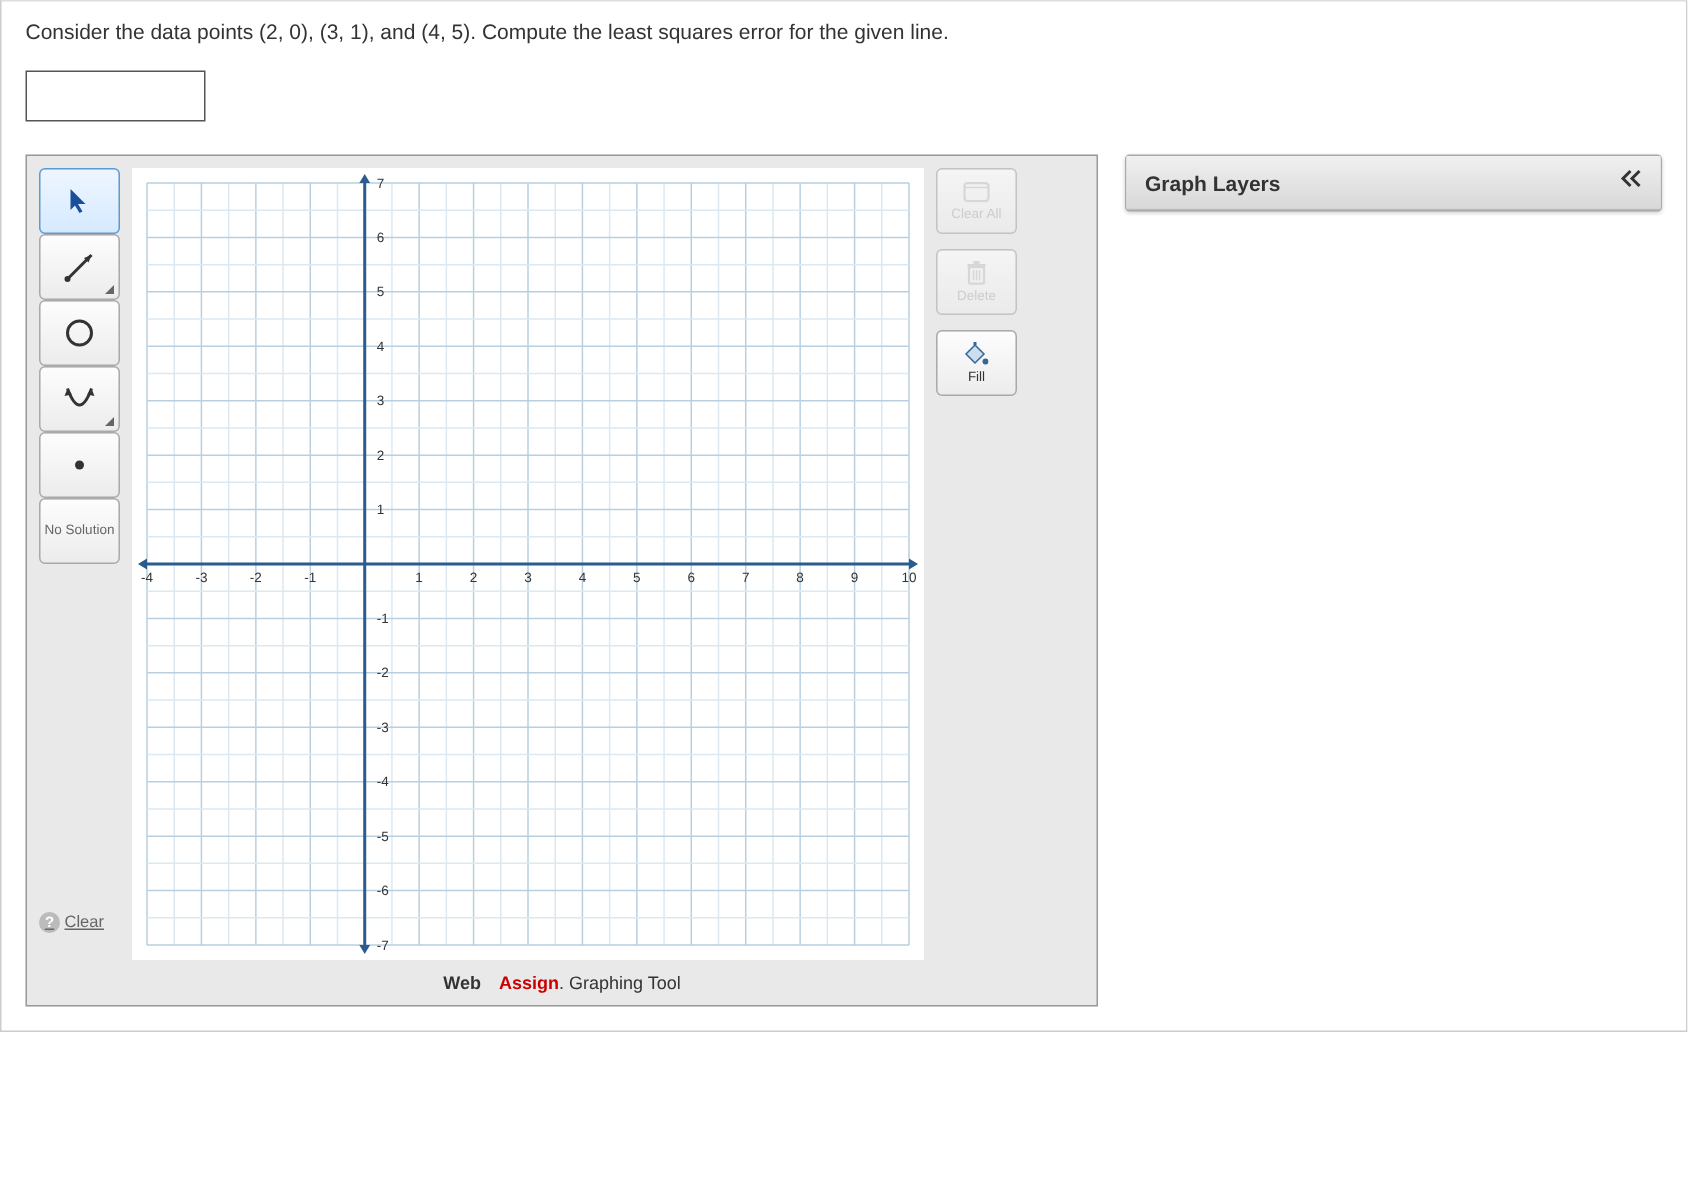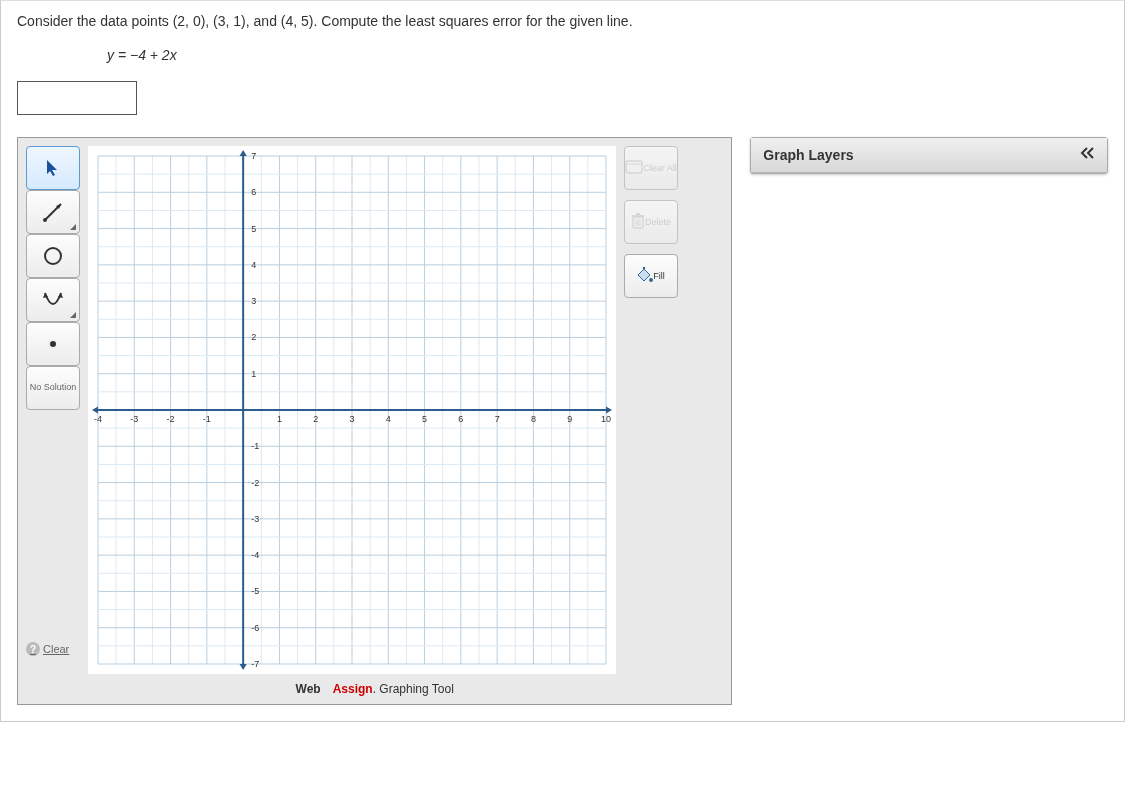--- a/index.html
+++ b/index.html
@@ -184,7 +184,6 @@
 
   <div class="question-text">Consider the data points (2, 0), (3, 1), and (4, 5). Compute the least squares error for the given line.</div>
 
-  <div class="equation">y = −4 + 2x</div>
 
   <div class="answer-box"></div>
 

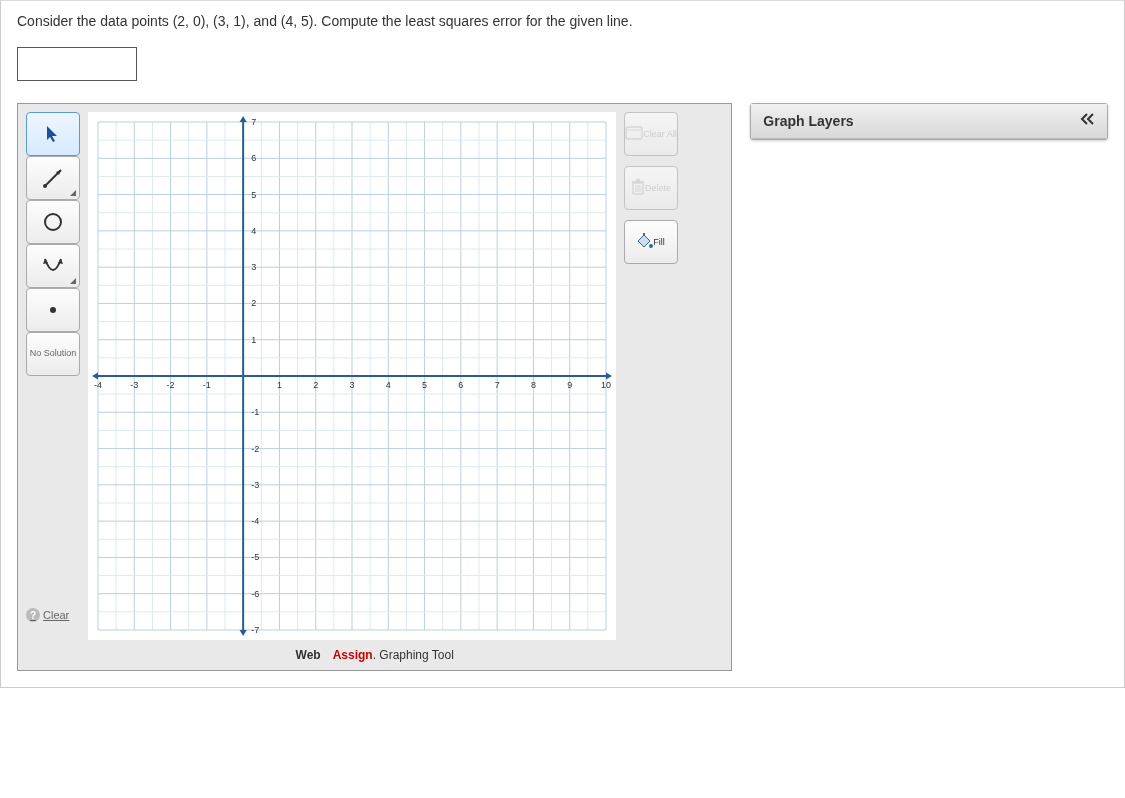--- a/index.html
+++ b/index.html
@@ -128,7 +128,7 @@
     border: 1px solid #aaa;
     border-radius: 4px;
     display: flex;
-    flex-direction: row;
+    flex-direction: column;
     align-items: center;
     justify-content: center;
     font-size: 9px;

